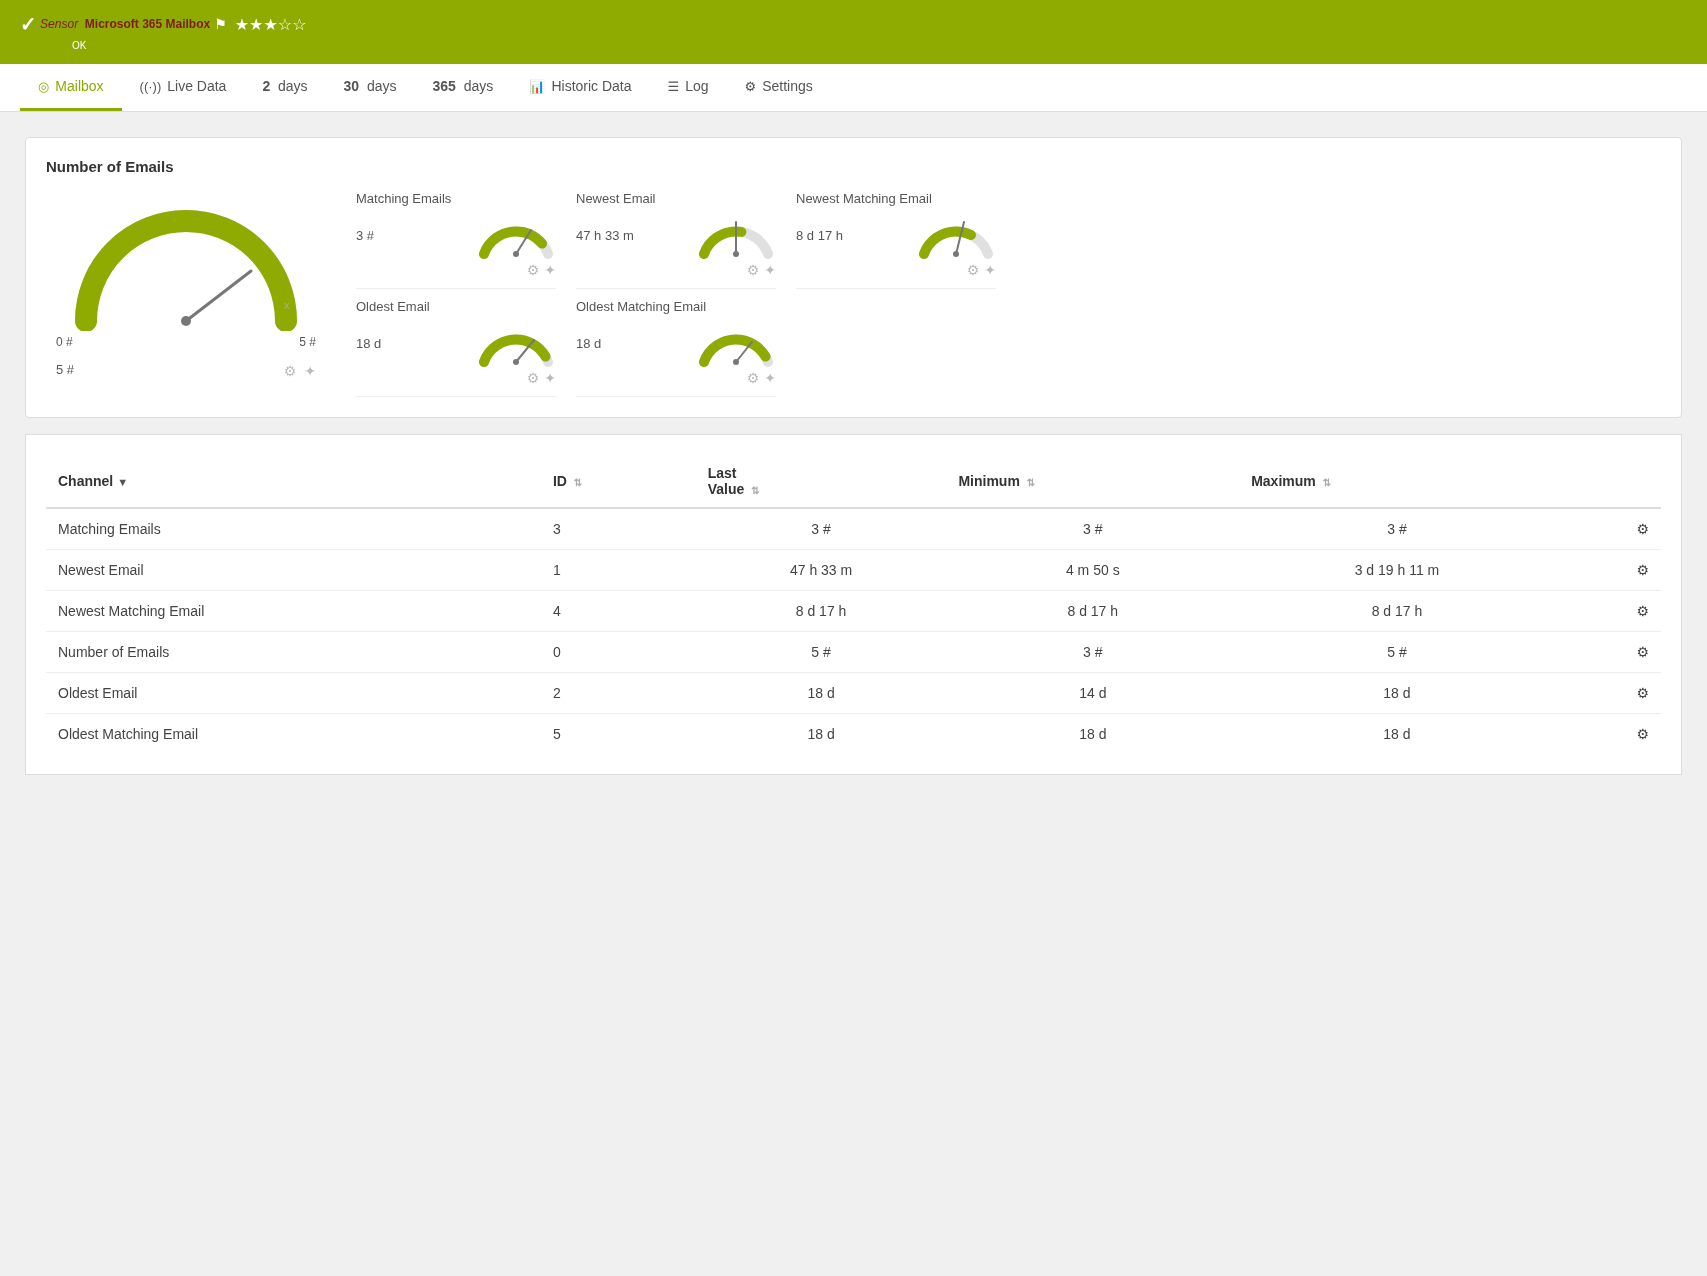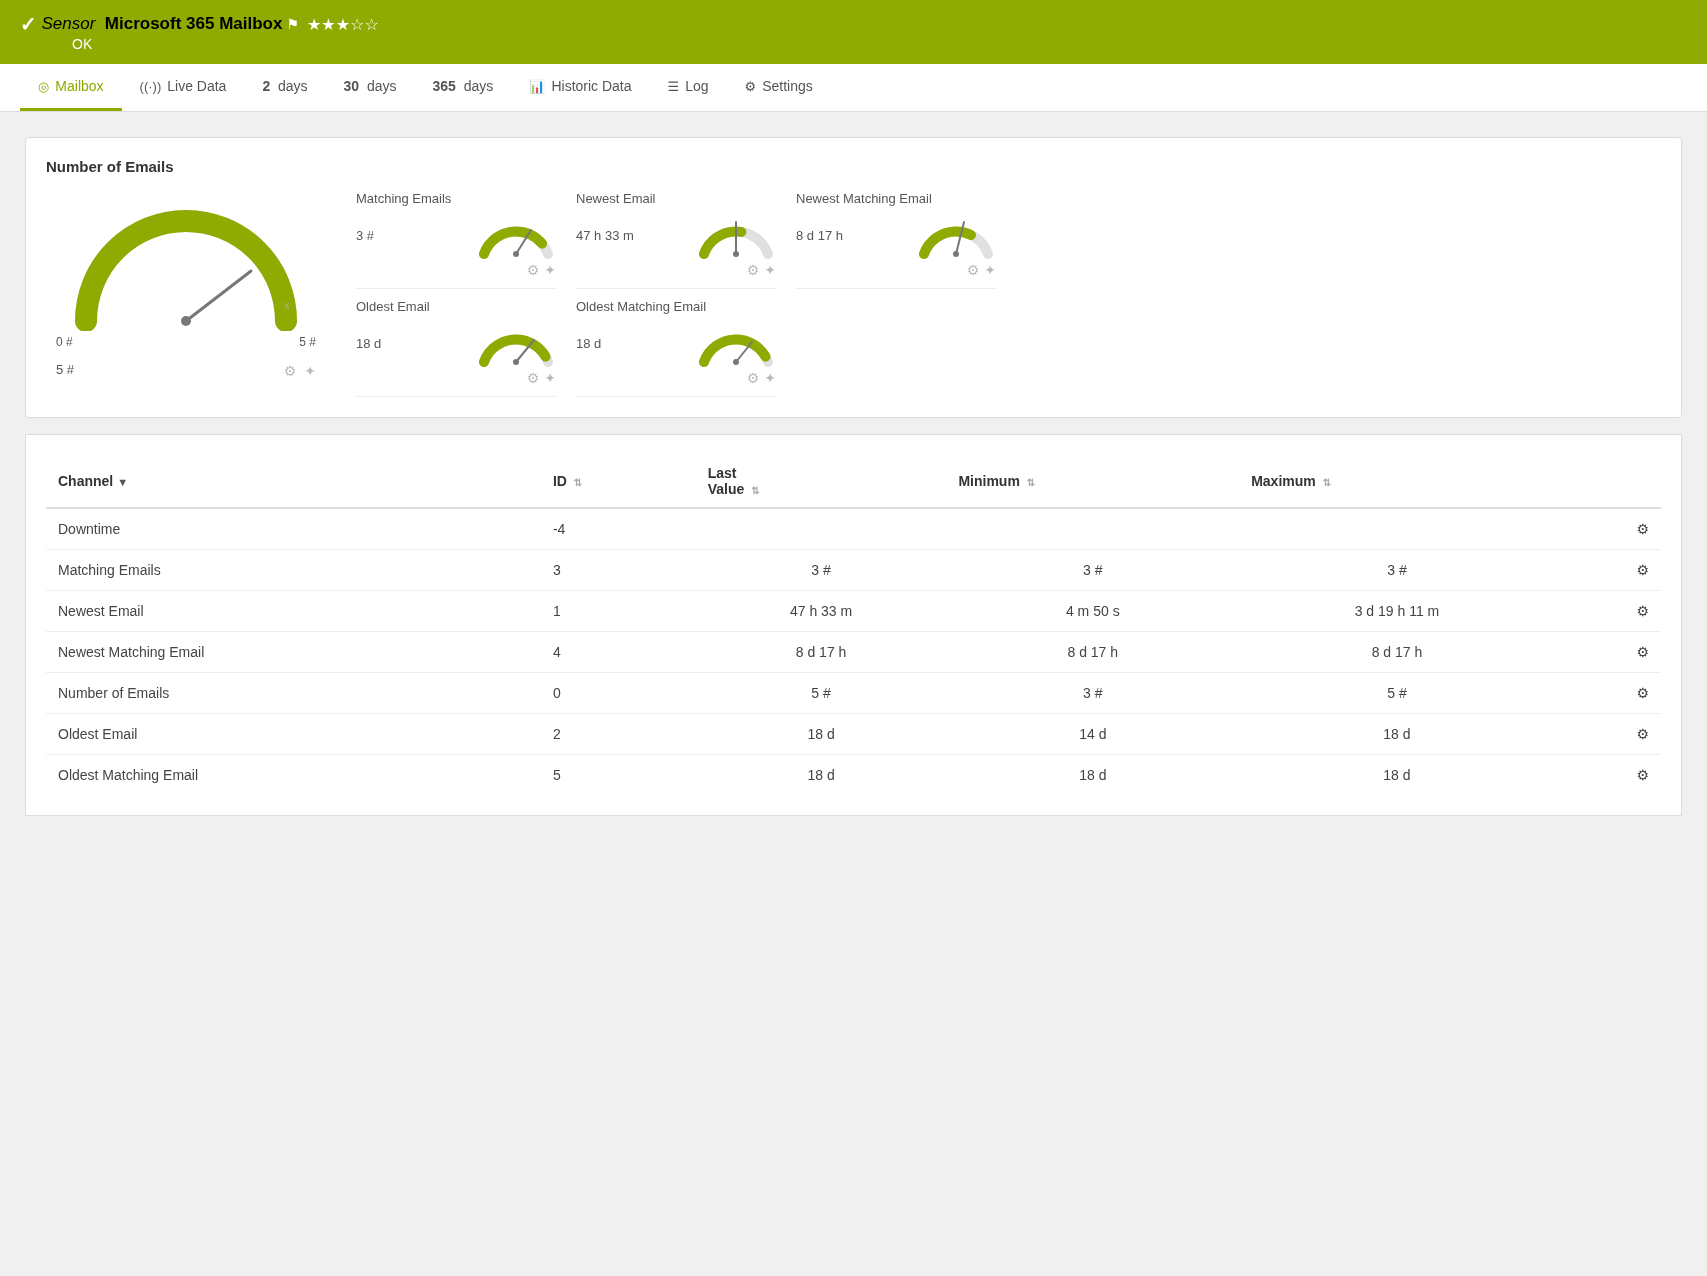--- a/index.html
+++ b/index.html
@@ -14,7 +14,7 @@
       gap: 10px;
     }
     .header-check { color: white; font-size: 20px; font-weight: bold; }
-    .header-title { color: #000000; font-size: 17px; }
+    .header-title { color: #7f1d1d; font-size: 12px; }
     .header-title .sensor-word { font-style: italic; }
     .header-title .bold-part { font-weight: bold; }
     .header-flag { color: white; font-size: 14px; margin-left: 4px; }

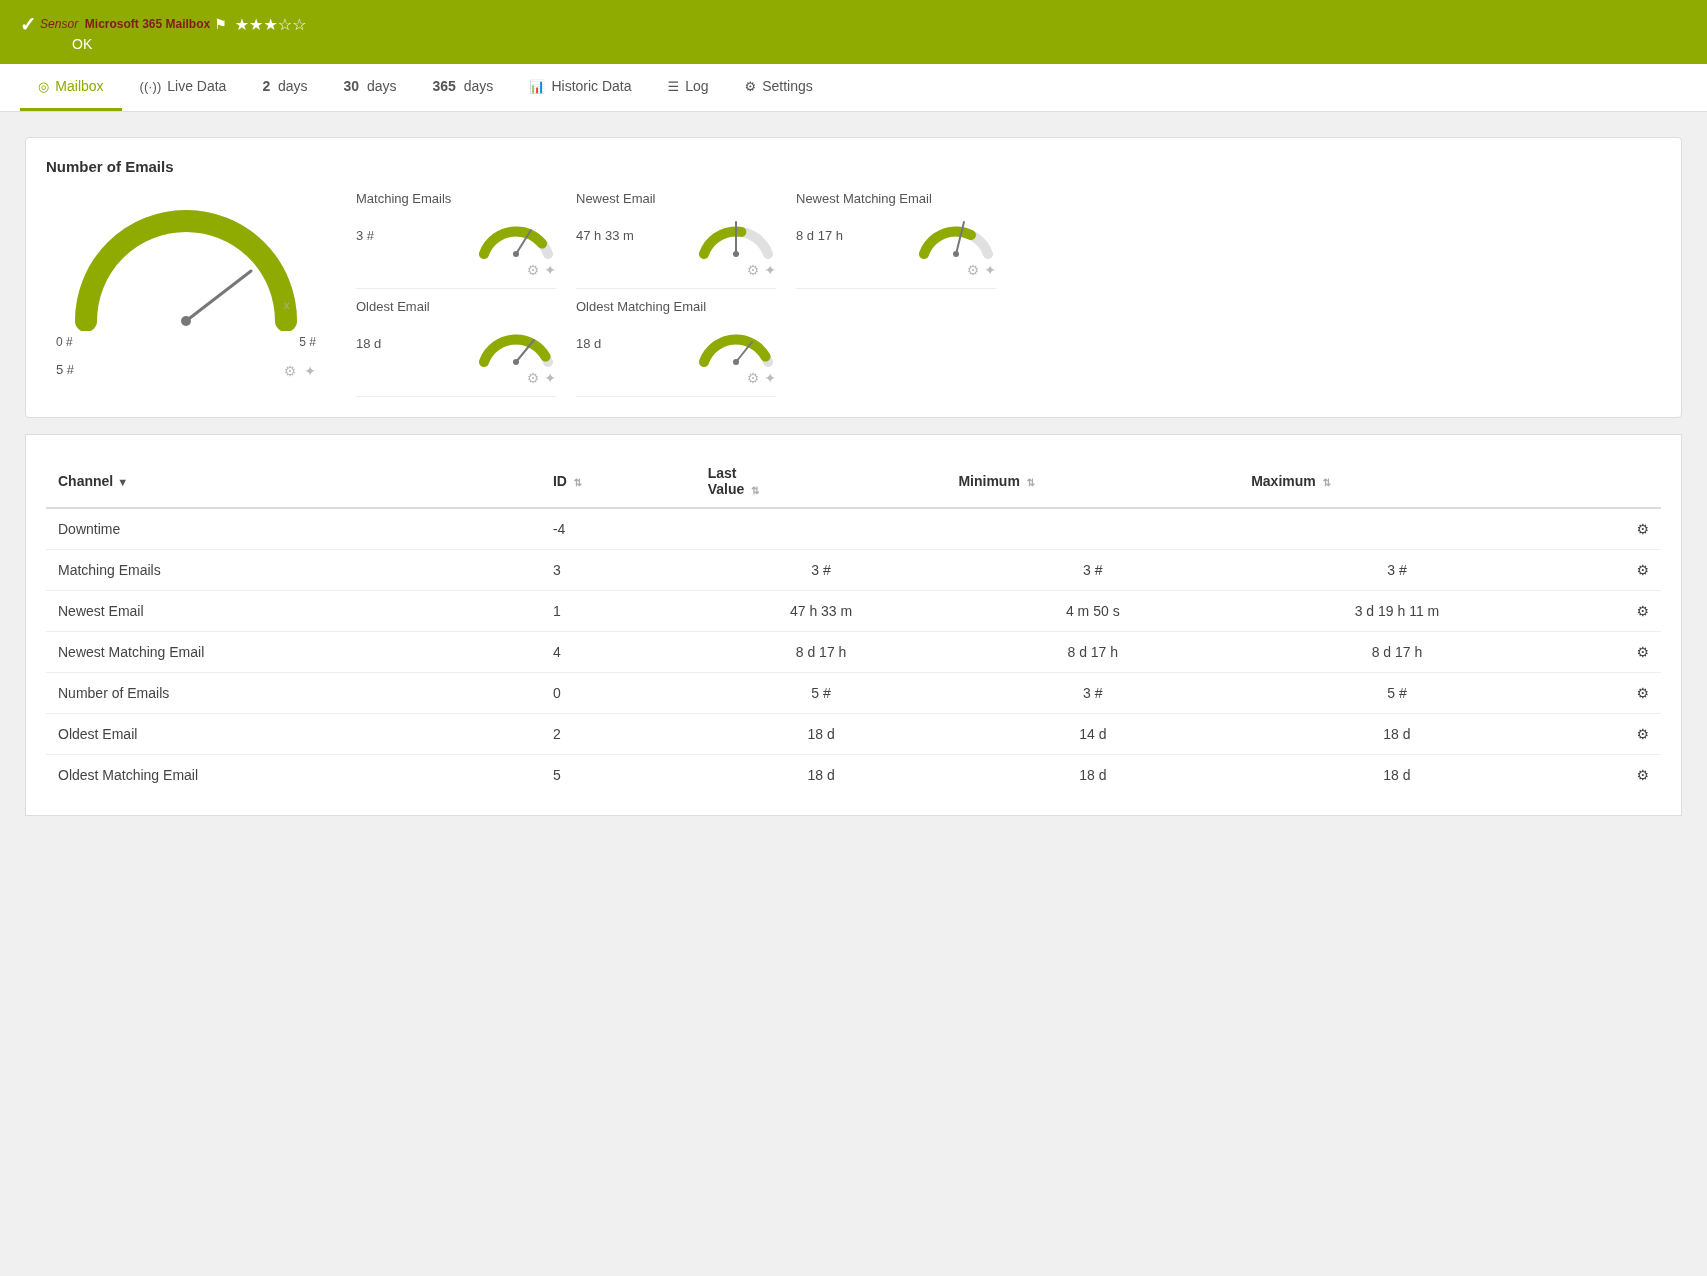--- a/index.html
+++ b/index.html
@@ -19,7 +19,7 @@
     .header-title .bold-part { font-weight: bold; }
     .header-flag { color: white; font-size: 14px; margin-left: 4px; }
     .header-stars { color: white; font-size: 16px; margin-left: 8px; }
-    .header-status { color: white; font-size: 14px; margin-left: 20px; margin-top: 2px; }
+    .header-status { color: white; font-size: 10px; margin-left: 20px; margin-top: 2px; }
     .header-left { display: flex; flex-direction: column; }
     .header-top-row { display: flex; align-items: center; }
 

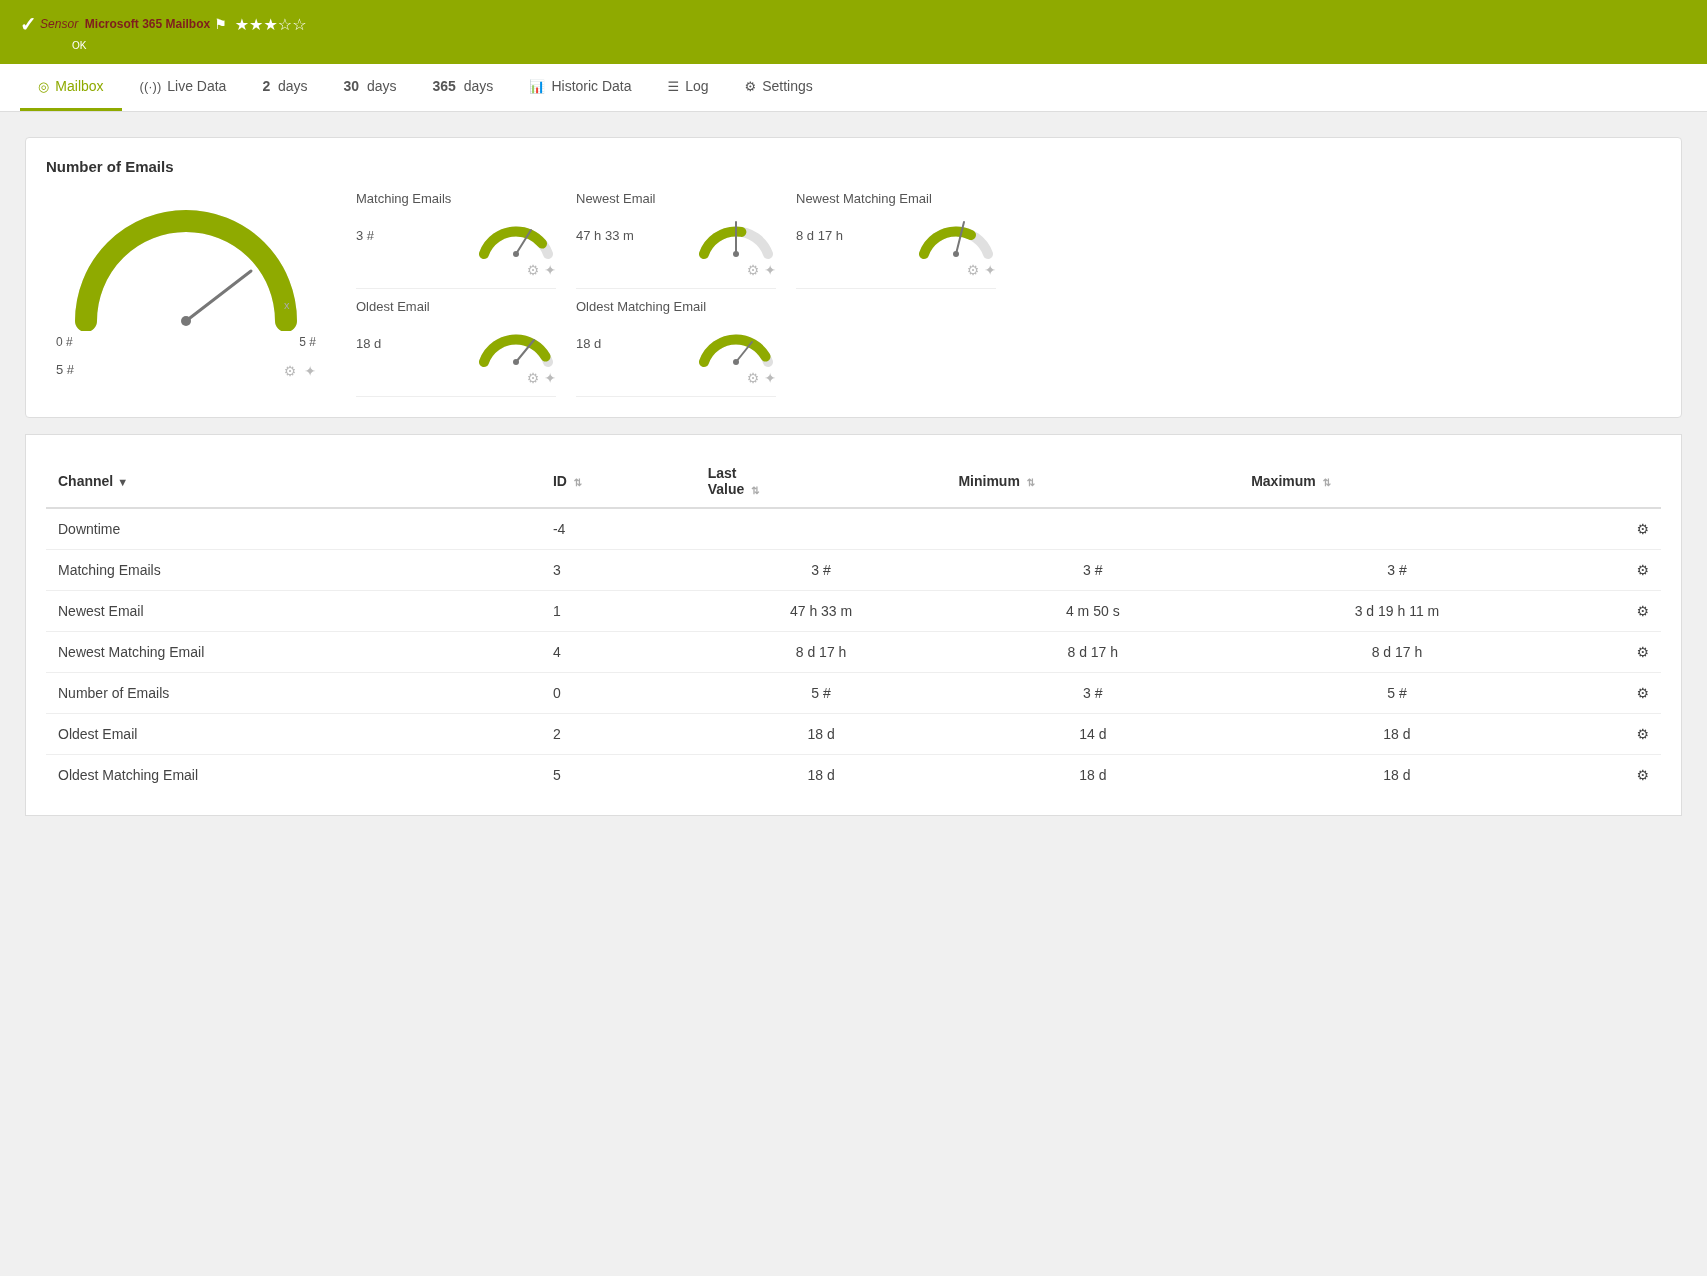--- a/index.html
+++ b/index.html
@@ -383,14 +383,6 @@
         </tr>
       </thead>
       <tbody id="table-body">
-      <tr>
-            <td>Downtime</td>
-            <td>-4</td>
-            <td class="center"></td>
-            <td class="center"></td>
-            <td class="center"></td>
-            <td class="gear-cell"><span>⚙</span></td>
-          </tr>
           <tr>
             <td>Matching Emails</td>
             <td>3</td>

